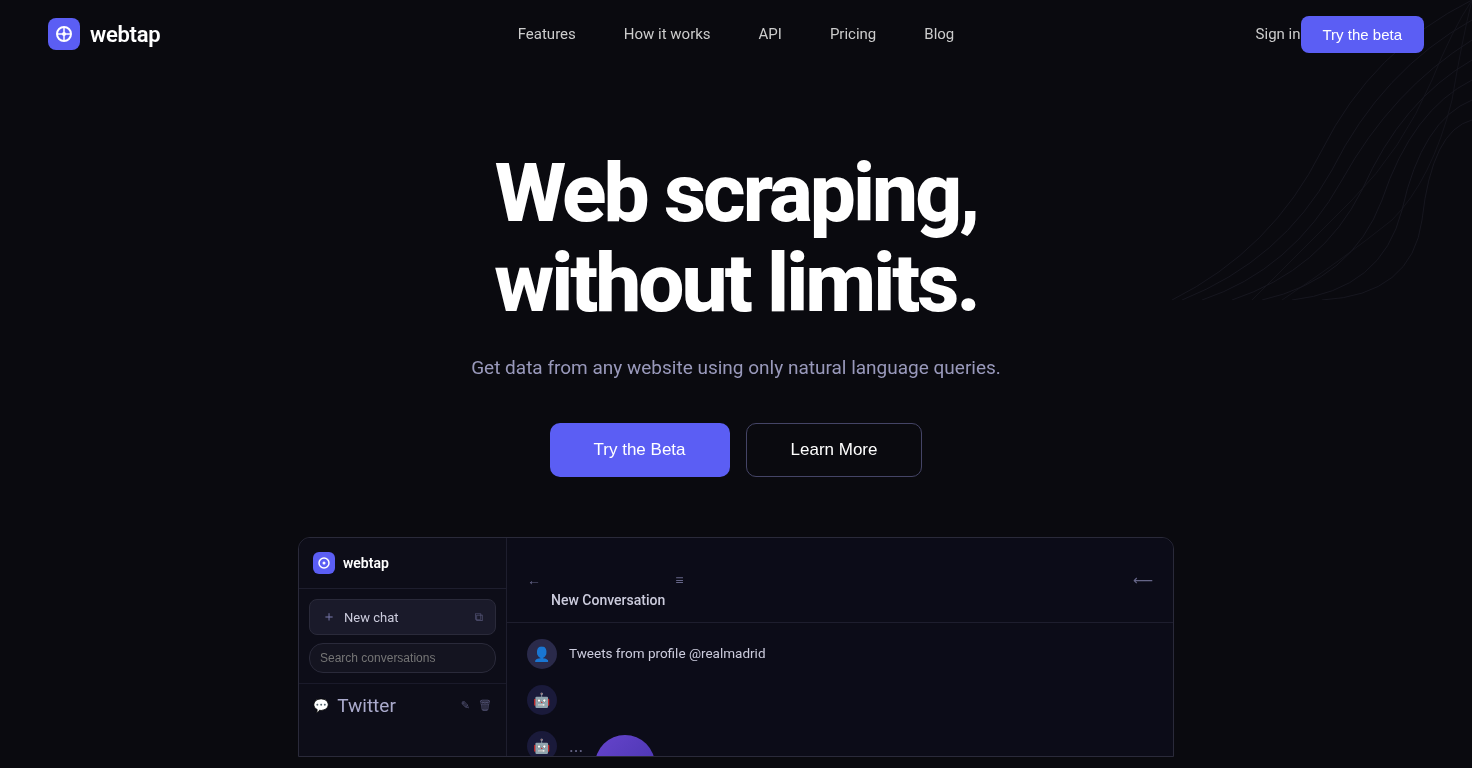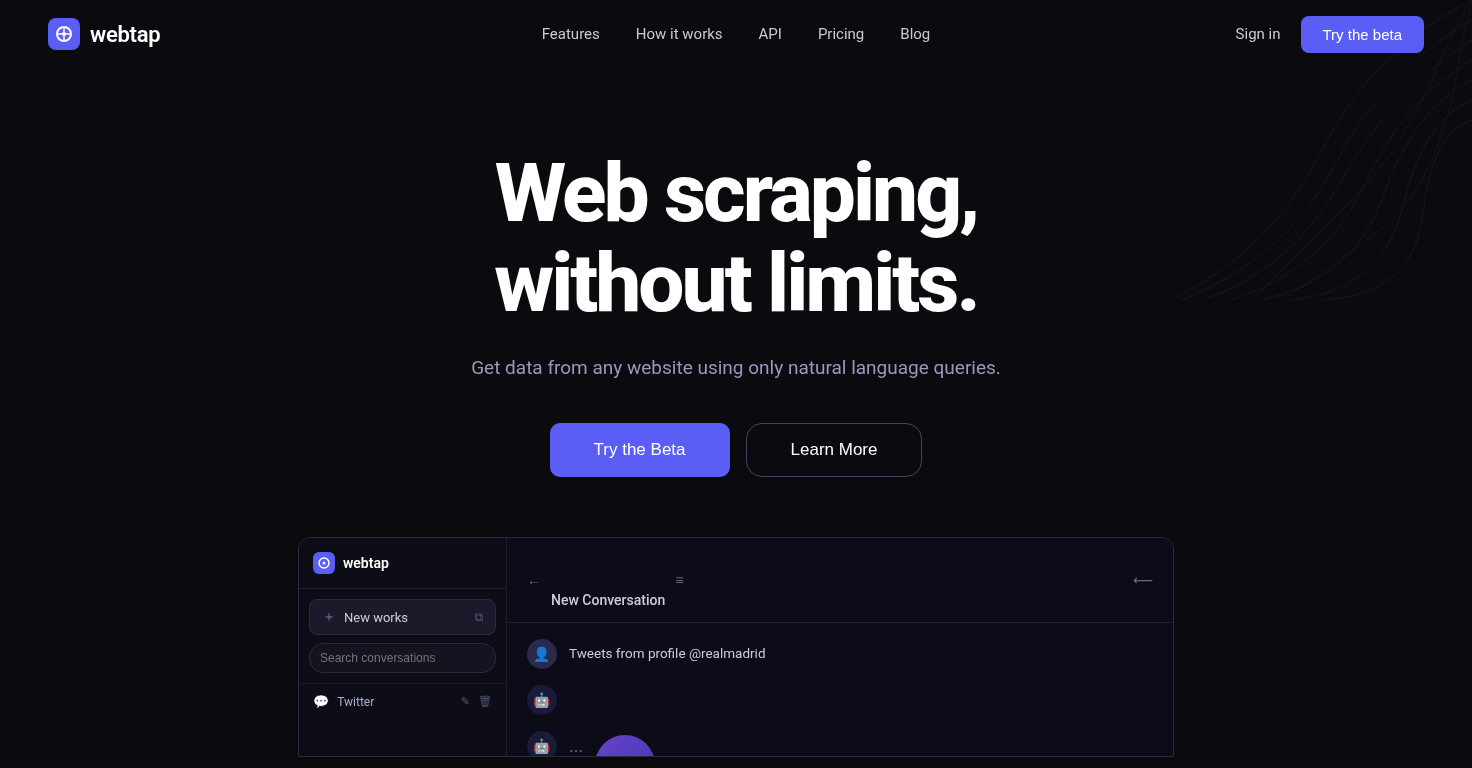--- a/index.html
+++ b/index.html
@@ -63,7 +63,7 @@
     .nav-links {
       display: flex;
       align-items: center;
-      gap: 36px;
+      gap: 48px;
       position: absolute;
       left: 50%;
       transform: translateX(-50%);

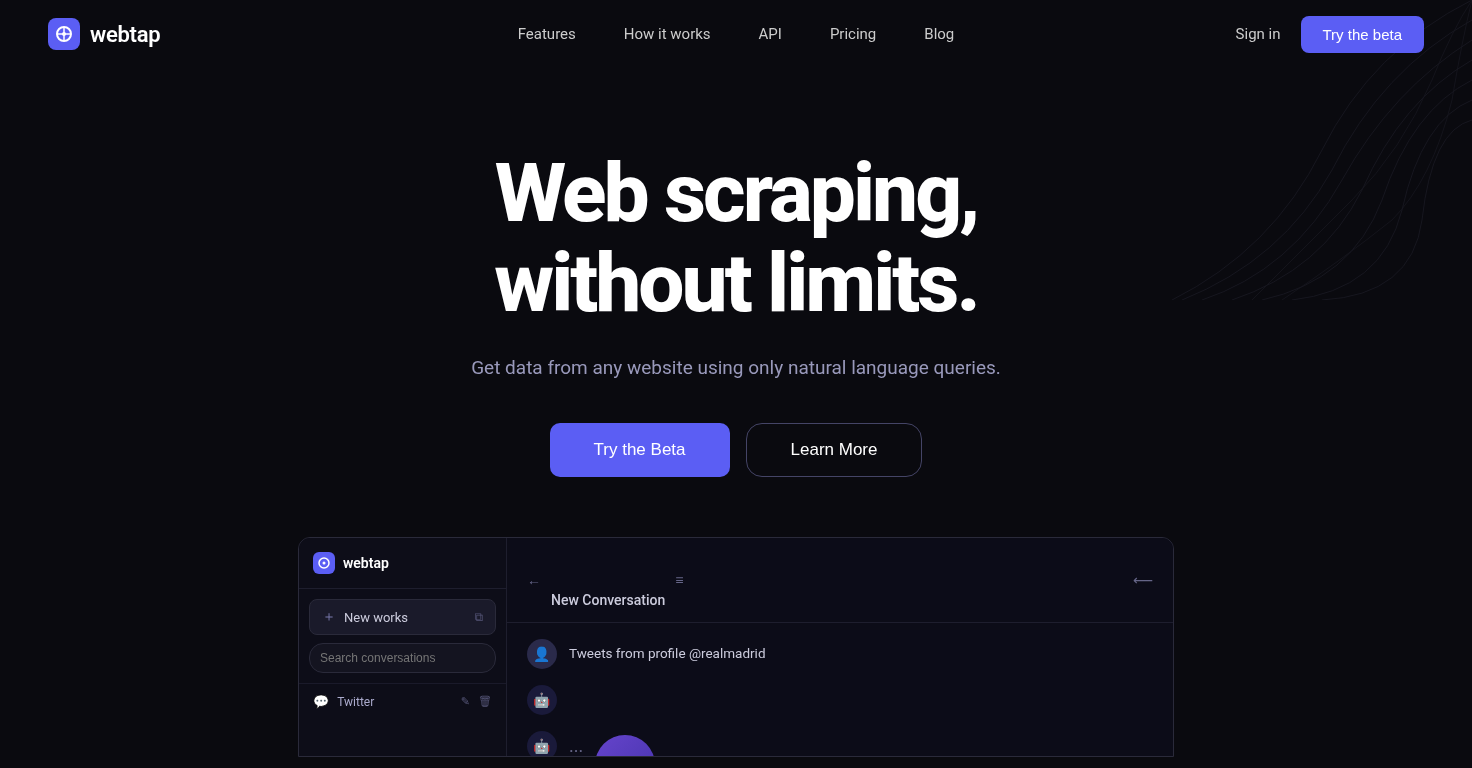--- a/index.html
+++ b/index.html
@@ -80,7 +80,6 @@
     .nav-actions {
       display: flex;
       align-items: center;
-      gap: 20px;
     }
 
     .sign-in-link {

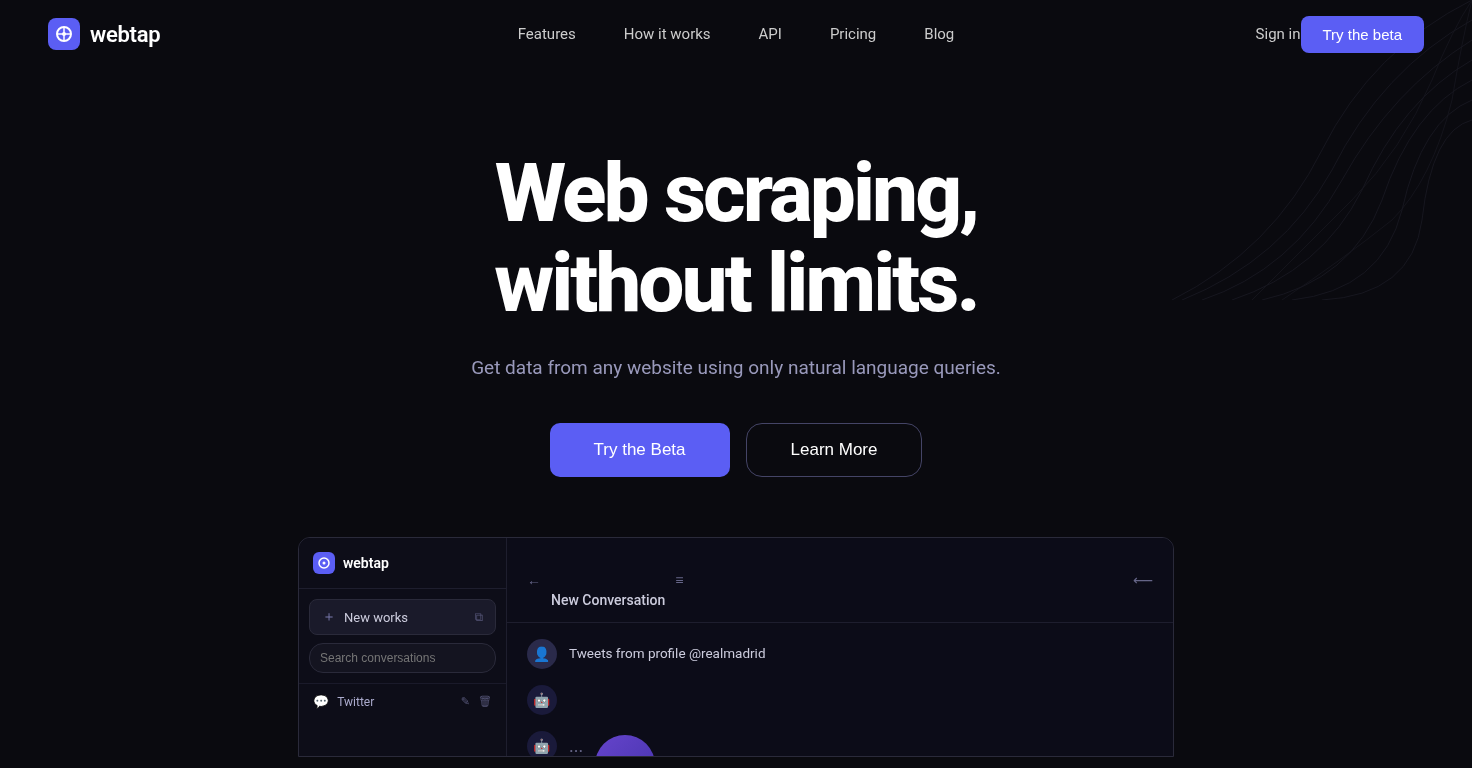--- a/index.html
+++ b/index.html
@@ -146,7 +146,7 @@
       background-color: transparent;
       color: #ffffff;
       border: 1.5px solid #444466;
-      border-radius: 16px;
+      border-radius: 10px;
       padding: 16px 44px;
       font-size: 17px;
       font-weight: 500;

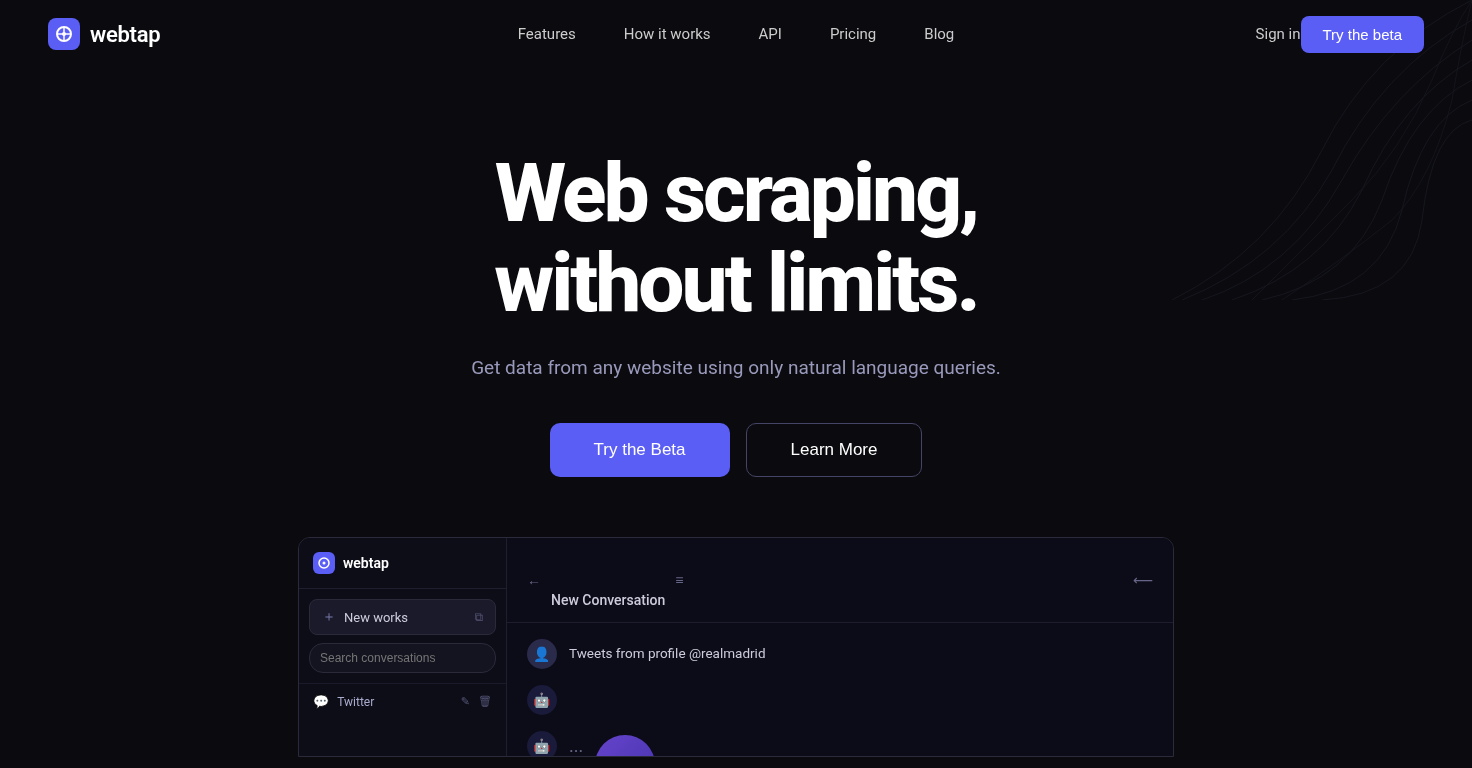--- a/index.html
+++ b/index.html
@@ -437,7 +437,7 @@
 
       <div class="demo-sidebar-new-chat">
         <span class="new-chat-icon">＋</span>
-        <span class="new-chat-label">New works</span>
+        <span class="new-chat-label">New chat</span>
         <span class="new-chat-copy-icon">⧉</span>
       </div>
 

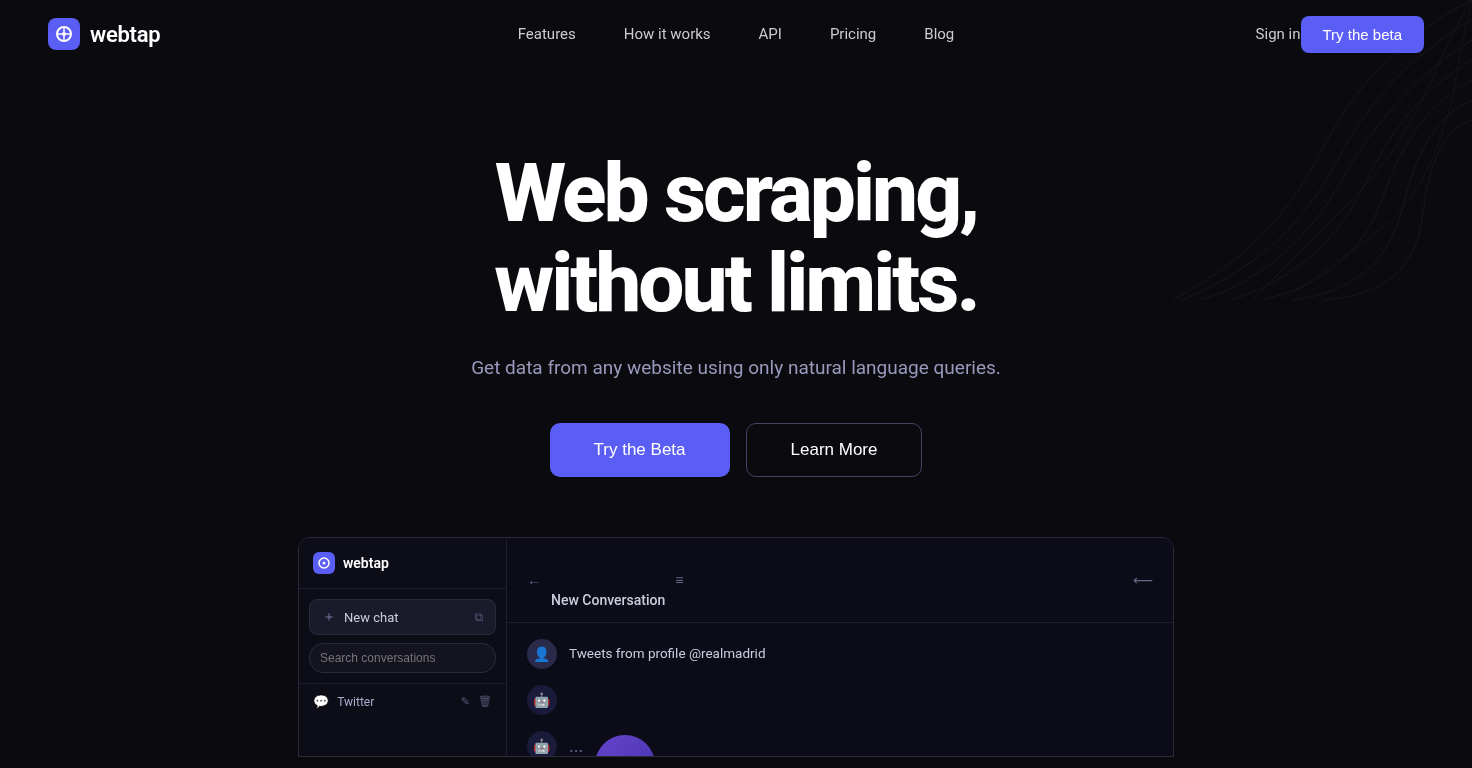--- a/index.html
+++ b/index.html
@@ -259,7 +259,7 @@
     }
 
     .sidebar-item-label {
-      font-size: 12px;
+      font-size: 19px;
       color: #aaaacc;
       flex: 1;
     }

